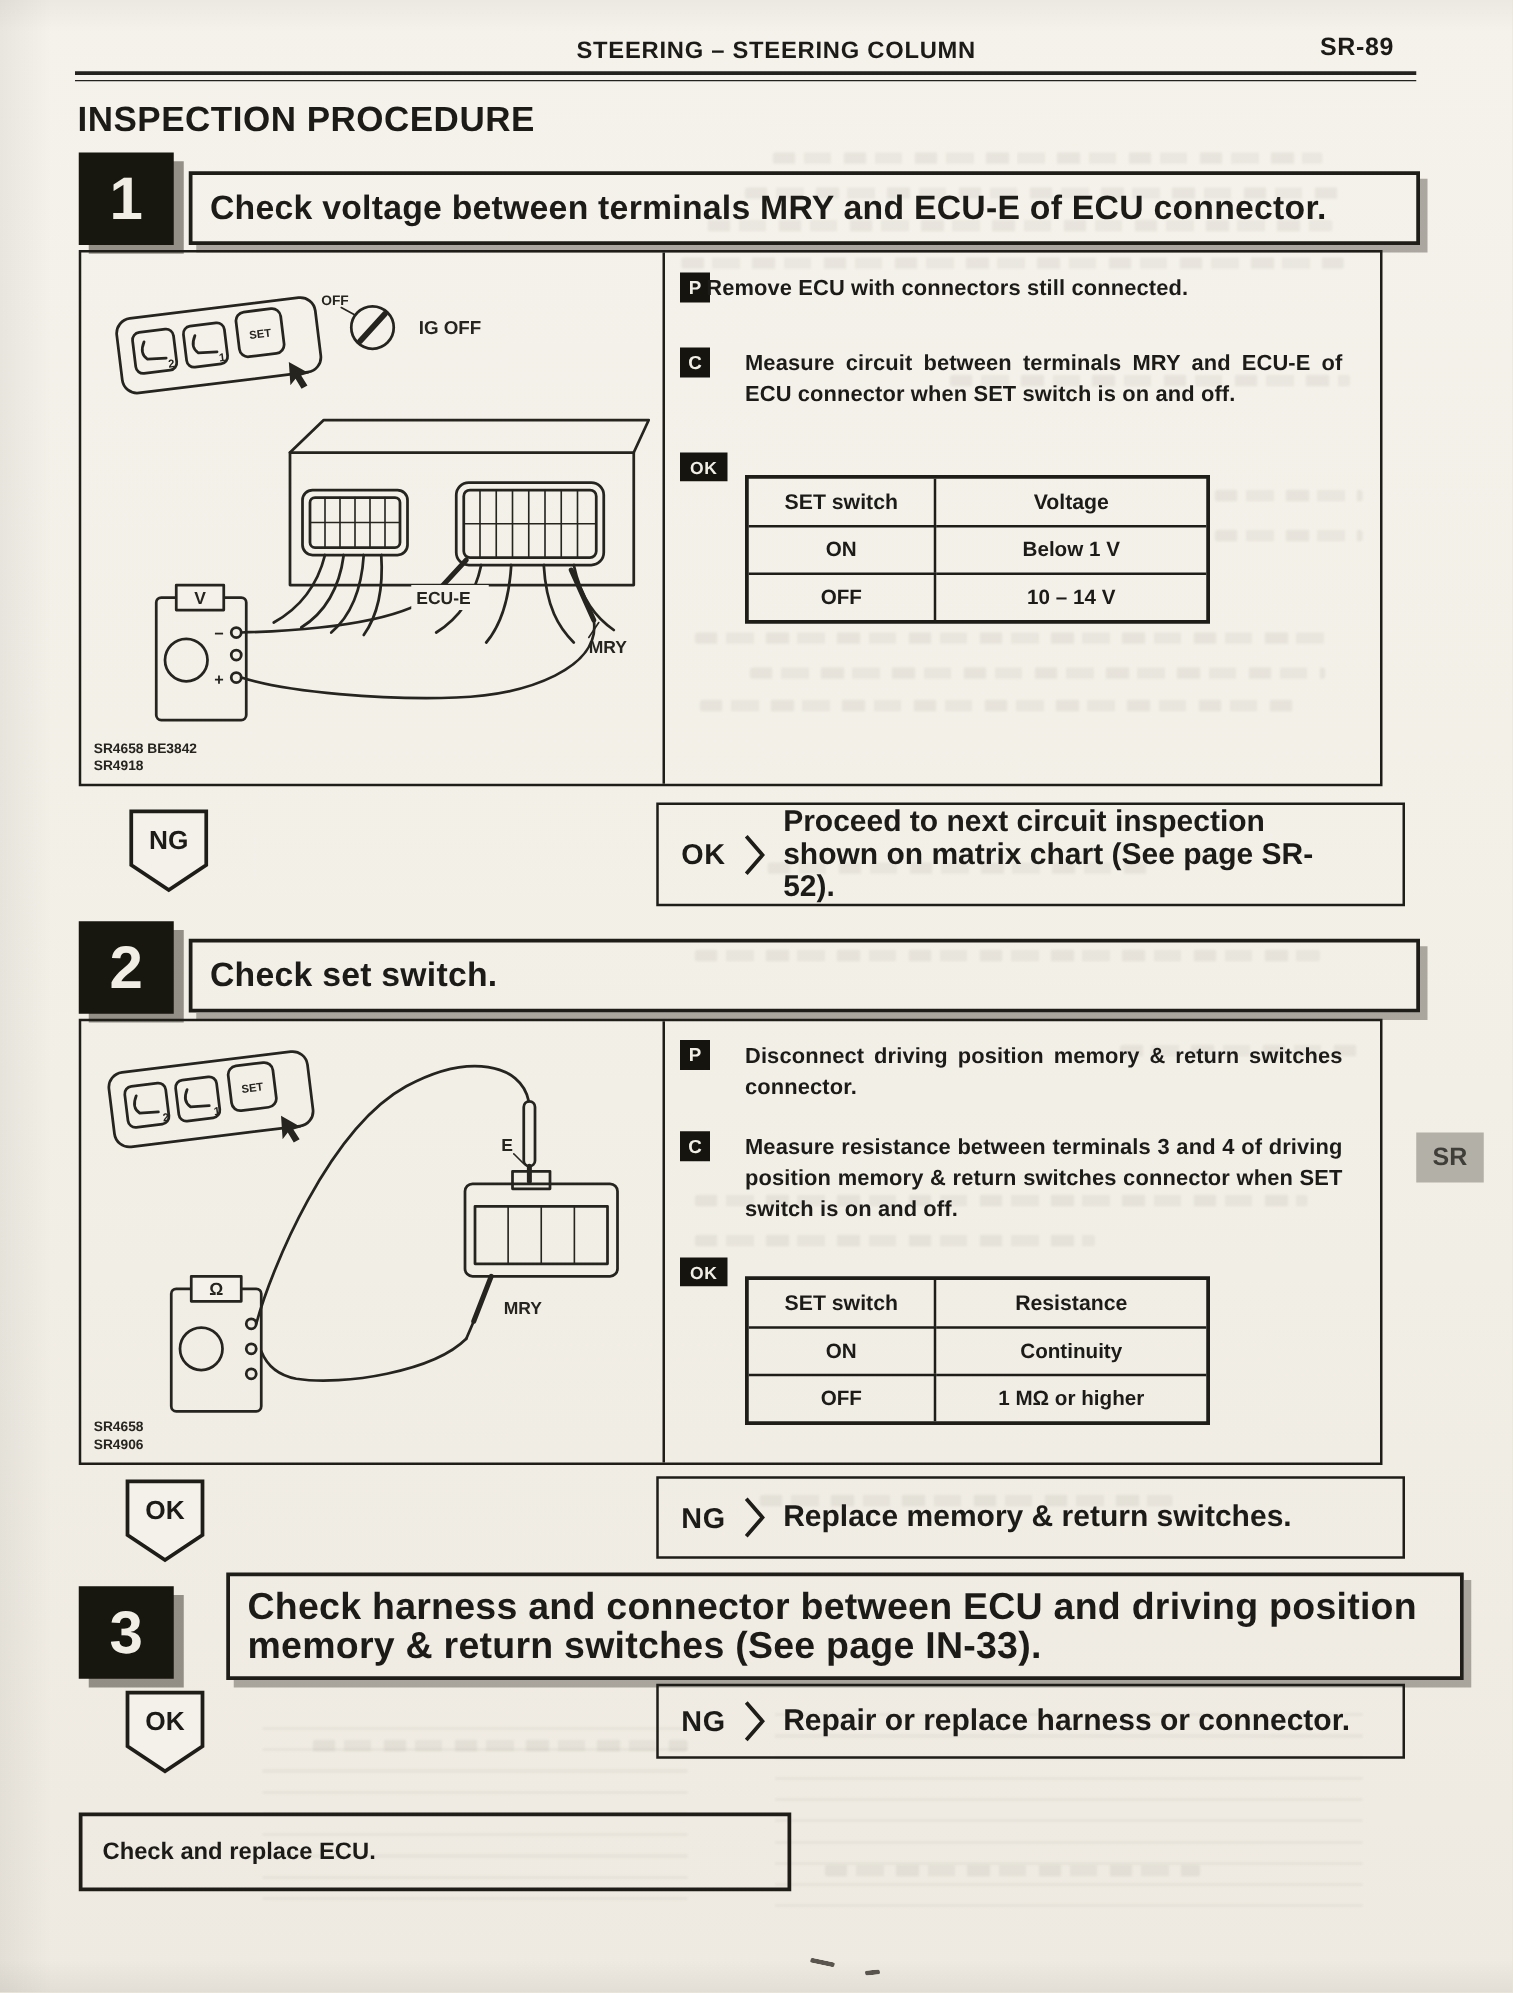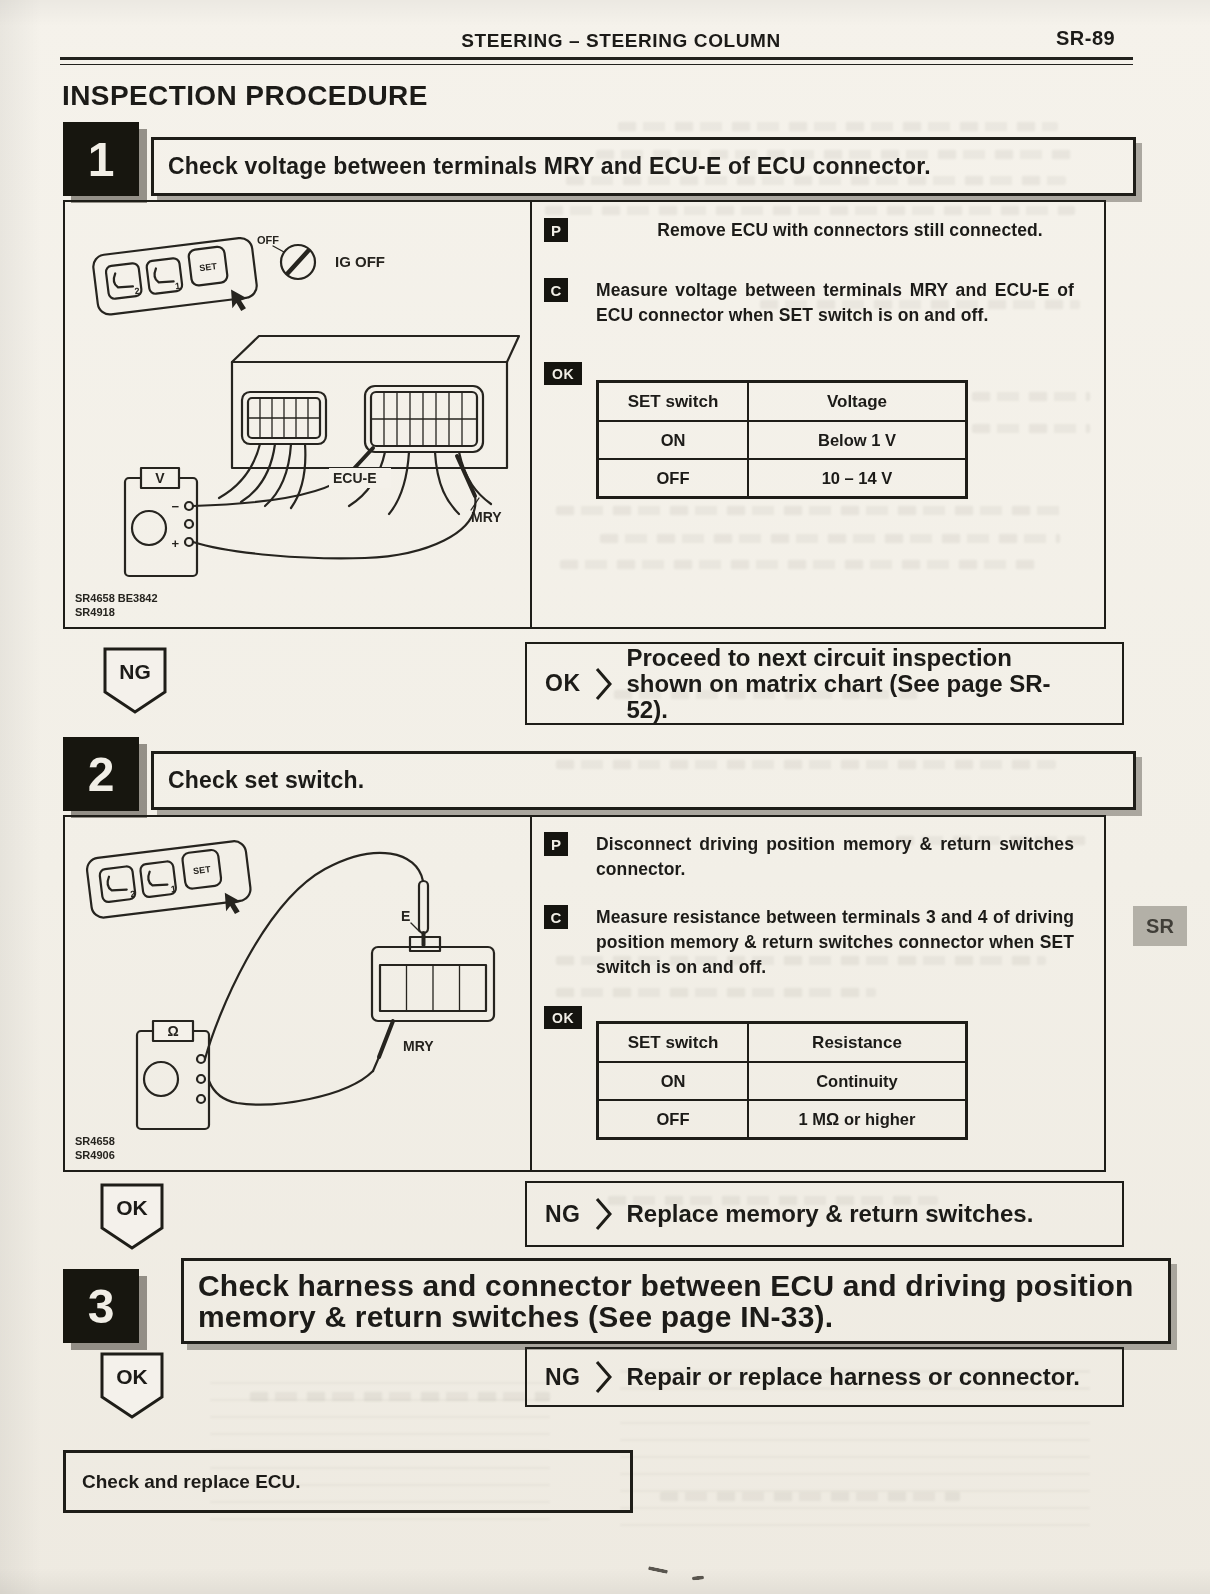--- a/index.html
+++ b/index.html
@@ -29,7 +29,7 @@
     display:flex;align-items:center;justify-content:center;font-size:48px;font-weight:bold;
     box-shadow:8px 7px 0 rgba(107,103,94,.7);}
   .titlebox{position:absolute;border:3px solid #1e1d18;box-shadow:6px 6px 0 rgba(97,93,85,.5);
-    display:flex;align-items:center;padding:0 14px;font-weight:bold;font-size:23px;letter-spacing:.2px;}
+    display:flex;align-items:center;padding:0 14px;font-weight:bold;font-size:27px;letter-spacing:.2px;}
   .titlebox.two{font-size:30px;line-height:31px;margin-left:35px;}
   .contentbox{position:absolute;border:2.5px solid #1e1d18;}
   .vdiv{position:absolute;top:0;bottom:0;width:0;border-left:2.5px solid #1e1d18;}

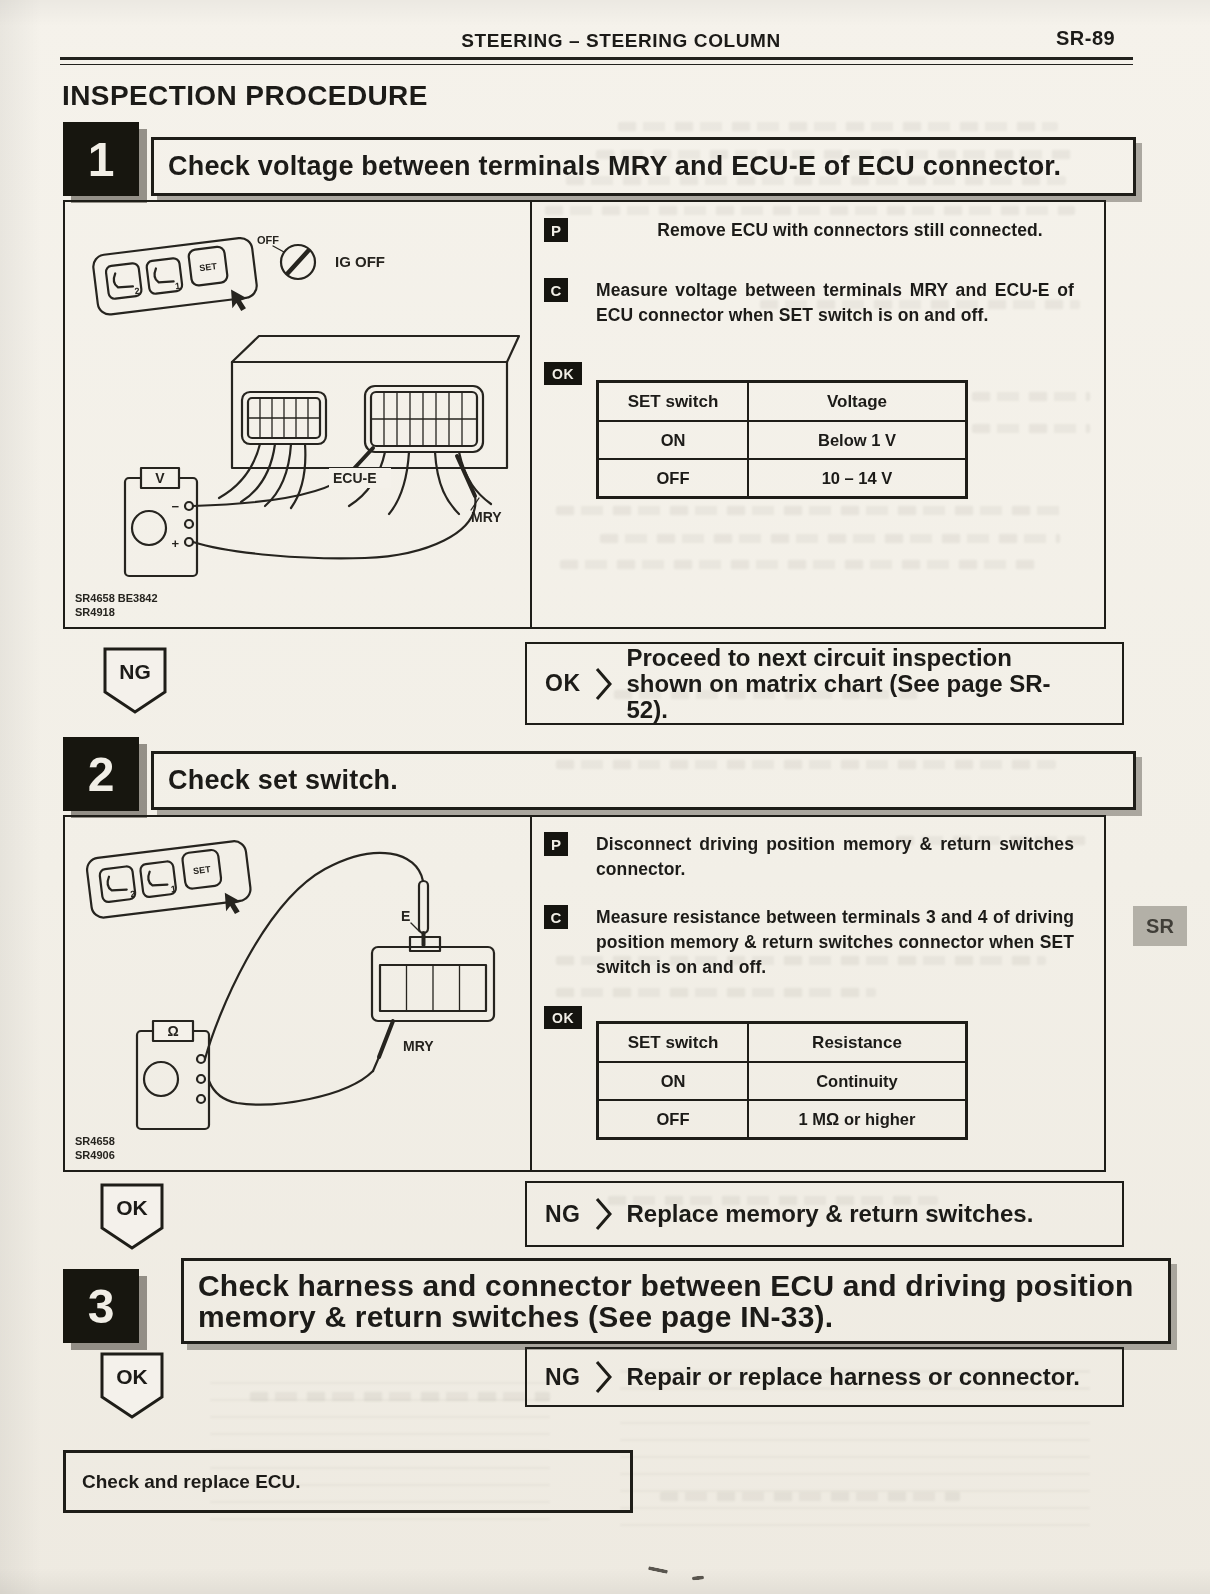--- a/index.html
+++ b/index.html
@@ -174,7 +174,7 @@
       </svg>
 
       <div class="tag sq" style="left:479px;top:16px;">P</div>
-      <div class="instr" style="left:550px;top:16px;width:470px;text-align:center;">Remove ECU with connectors still connected.</div>
+      <div class="instr" style="left:500px;top:16px;width:470px;">Remove ECU with connectors still connected.</div>
       <div class="tag sq" style="left:479px;top:76px;">C</div>
       <div class="instr just" style="left:531px;top:76px;width:478px;">Measure voltage between terminals MRY and ECU-E of ECU connector when SET switch is on and off.</div>
       <div class="tag okt" style="left:479px;top:160px;">OK</div>

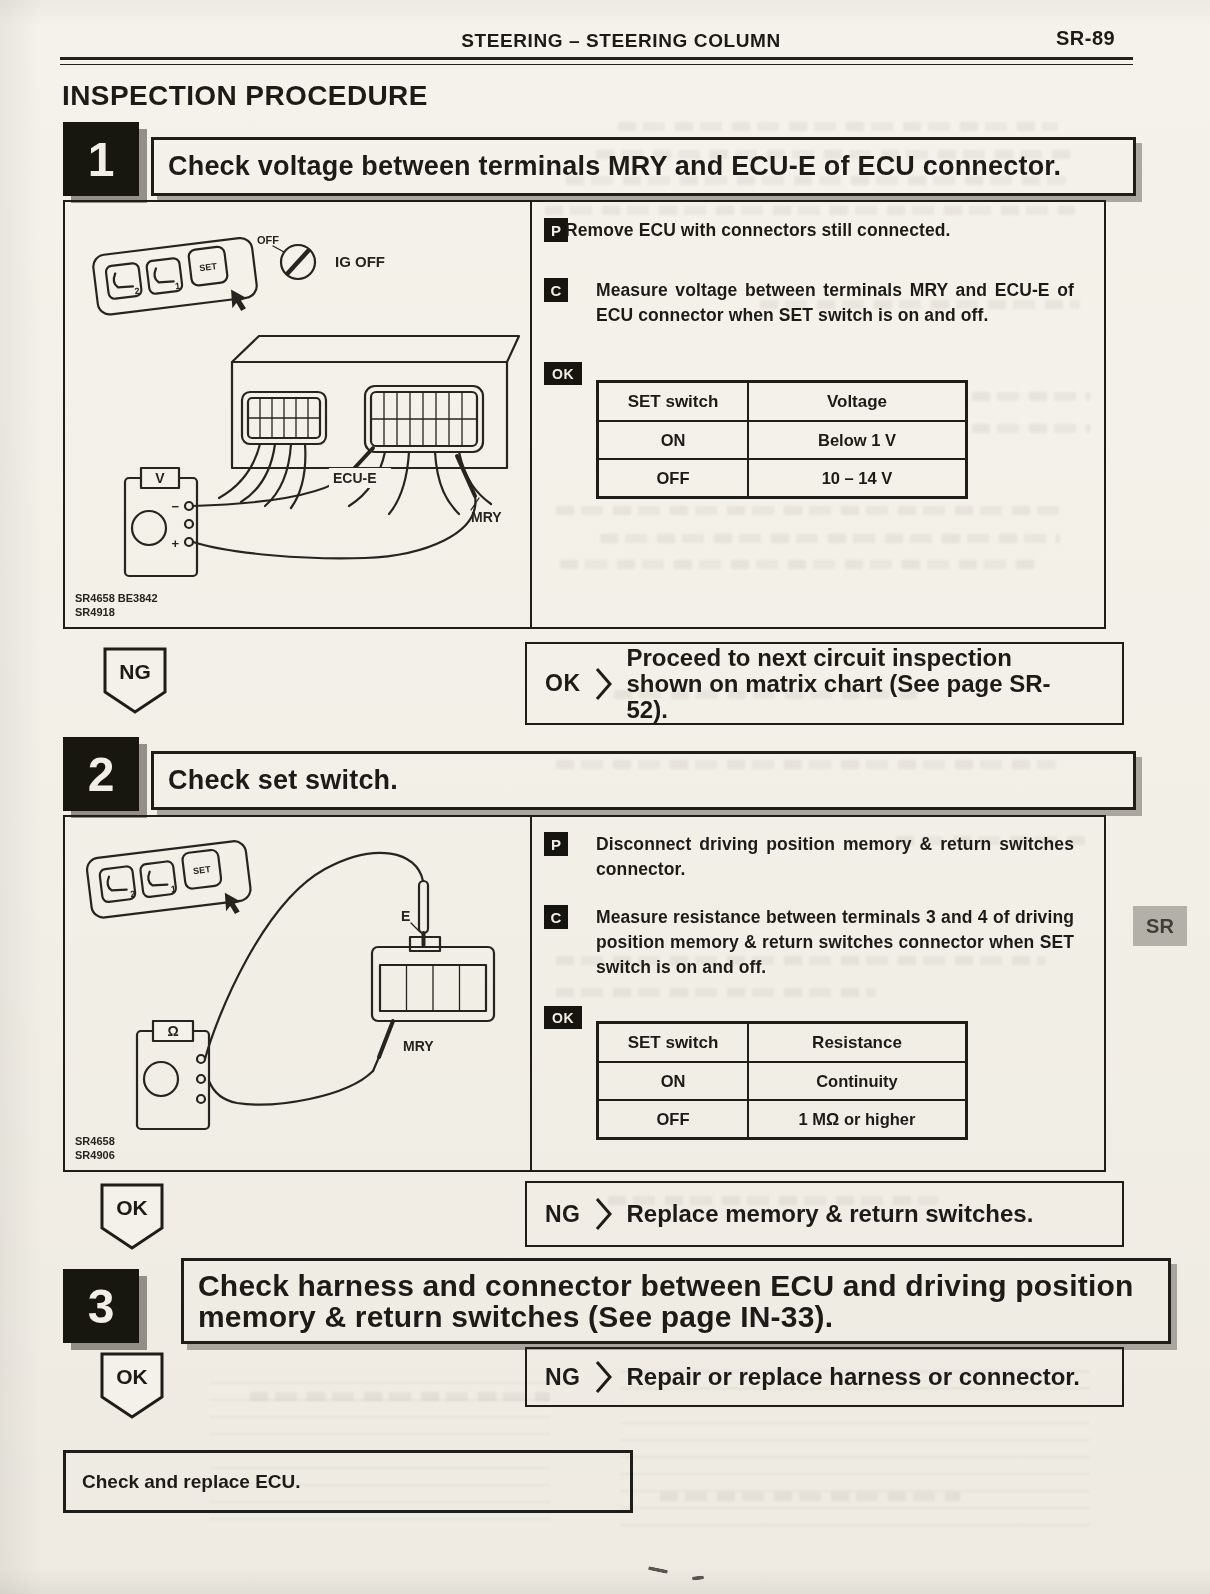--- a/index.html
+++ b/index.html
@@ -176,7 +176,7 @@
       <div class="tag sq" style="left:479px;top:16px;">P</div>
       <div class="instr" style="left:500px;top:16px;width:470px;">Remove ECU with connectors still connected.</div>
       <div class="tag sq" style="left:479px;top:76px;">C</div>
-      <div class="instr just" style="left:531px;top:76px;width:478px;">Measure voltage between terminals MRY and ECU-E of ECU connector when SET switch is on and off.</div>
+      <div class="instr just" style="left:531px;top:76px;width:478px;">Measure circuit between terminals MRY and ECU-E of ECU connector when SET switch is on and off.</div>
       <div class="tag okt" style="left:479px;top:160px;">OK</div>
       <div class="vtable" style="left:531px;top:178px;">
         <div class="h">SET switch</div>

